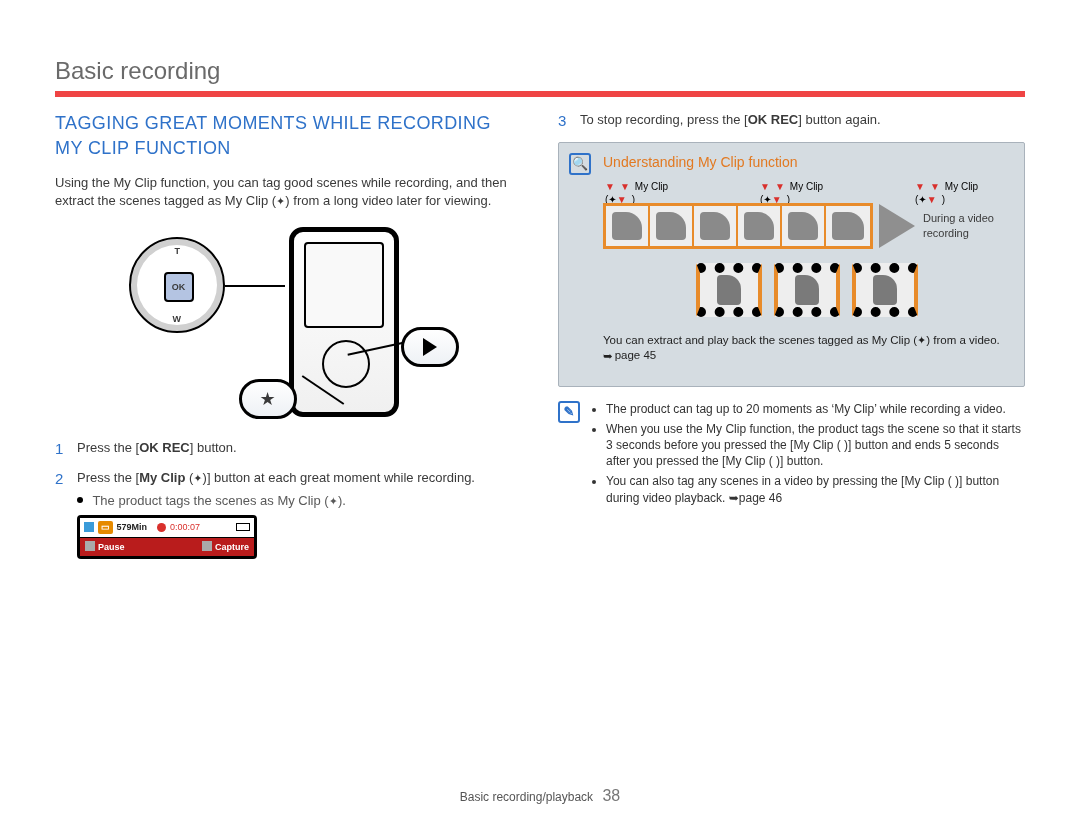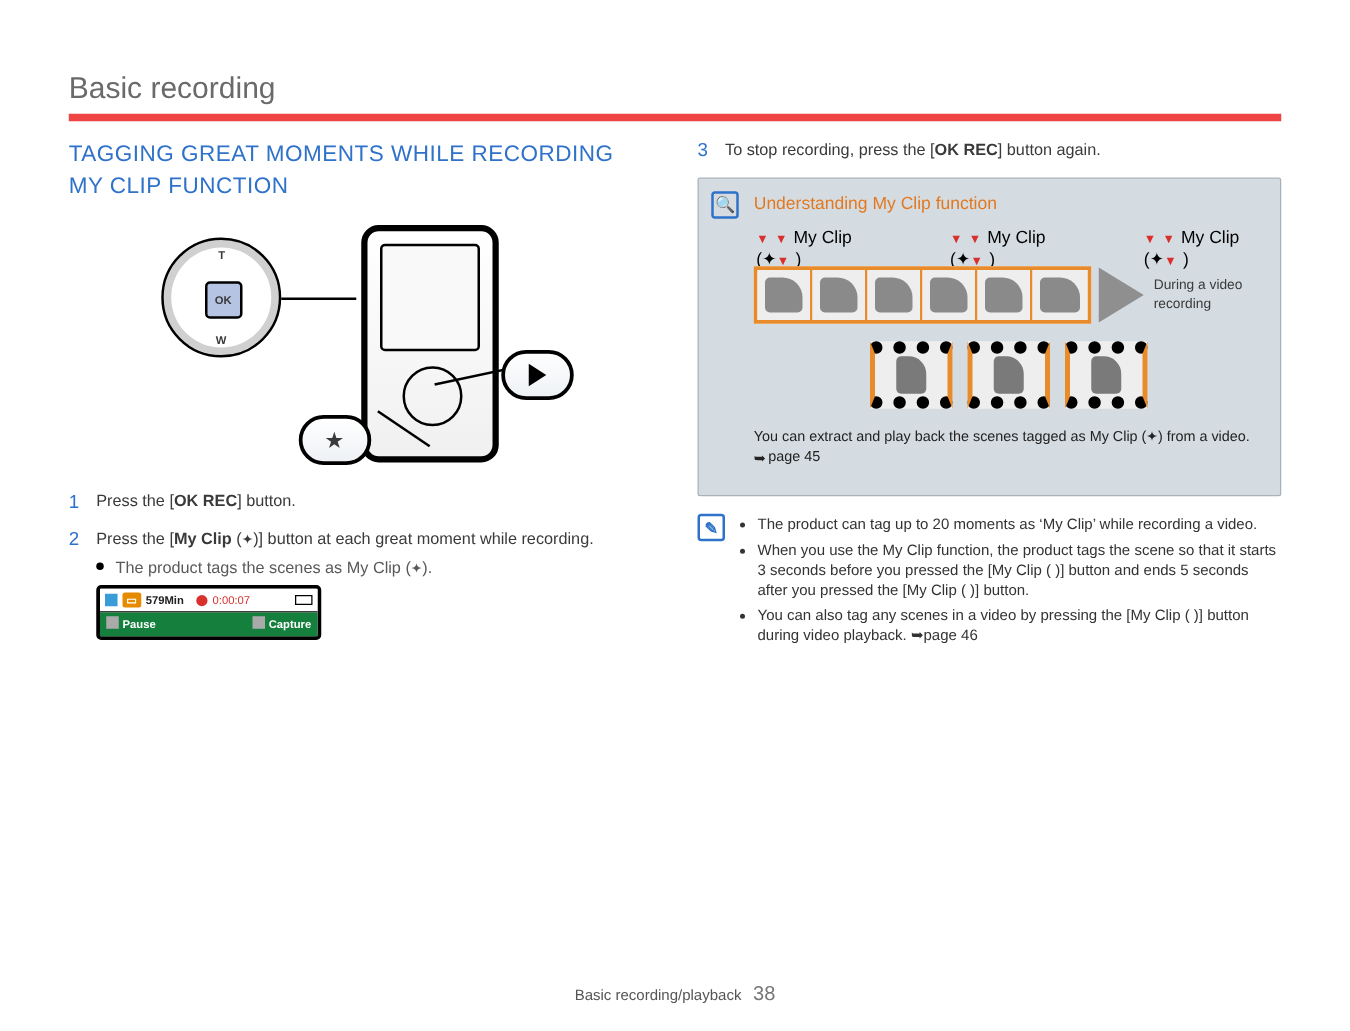--- a/index.html
+++ b/index.html
@@ -168,6 +168,9 @@
   <div class="col">
     <h2 class="section-title">TAGGING GREAT MOMENTS WHILE RECORDING MY CLIP FUNCTION</h2>
 
+    <p>
+      <span>Using the My Clip function, you can tag good scenes while recording, and then extract the scenes tagged as My Clip (</span><span class="clip-icon">✦</span><span>) from a long video later for viewing.</span>
+    </p>
 
     <div class="diagram">
       <div class="dpad">

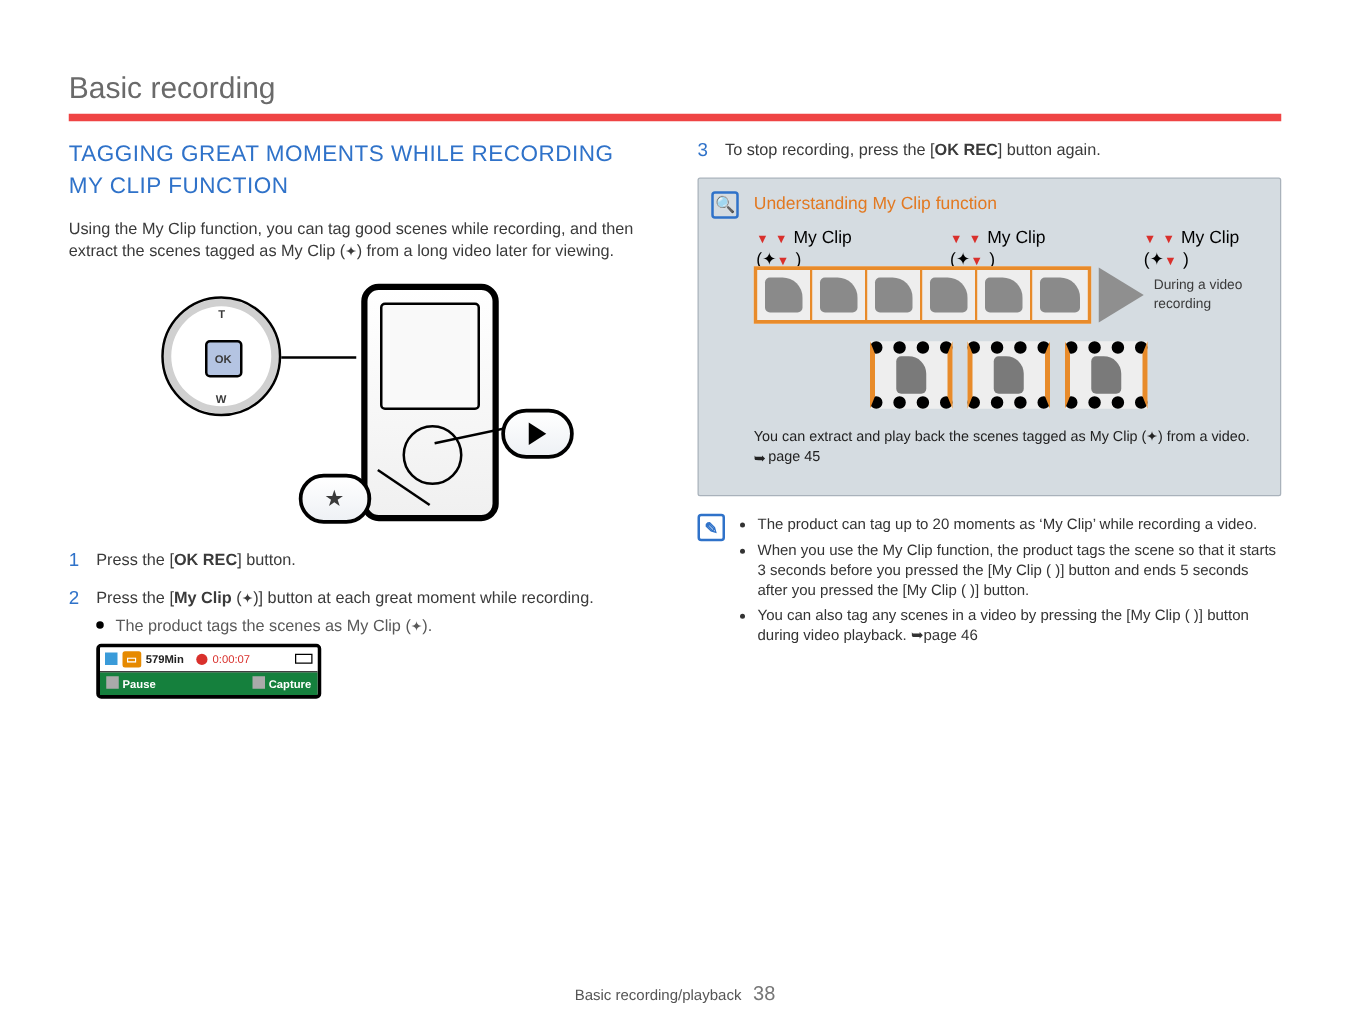--- a/index.html
+++ b/index.html
@@ -137,7 +137,7 @@
   .frame .shape{position:absolute;inset:6px;background:#8a8a8a;border-radius:4px 16px 4px 4px}
   .arrow-r{width:0;height:0;border-left:36px solid #8f8f8f;border-top:22px solid transparent;border-bottom:22px solid transparent;margin-left:6px}
   .caption{font-size:11px;color:#3a3a3a;margin-left:8px}
-  .pins{display:flex;gap:60px;font-size:14px;margin:0 0 2px 2px;color:#000}
+  .pins{display:flex;gap:60px;font-size:10px;margin:0 0 2px 2px;color:#000}
   .pins span:before{content:"▼";color:#d9302c;margin-right:5px;font-size:10px}
   .extracted{display:flex;gap:12px;margin-top:20px;justify-content:center}
   .ef{width:66px;height:54px;border:4px solid #000;border-top:10px dotted #000;border-bottom:10px dotted #000;display:flex;align-items:center;justify-content:center;background:#eee}

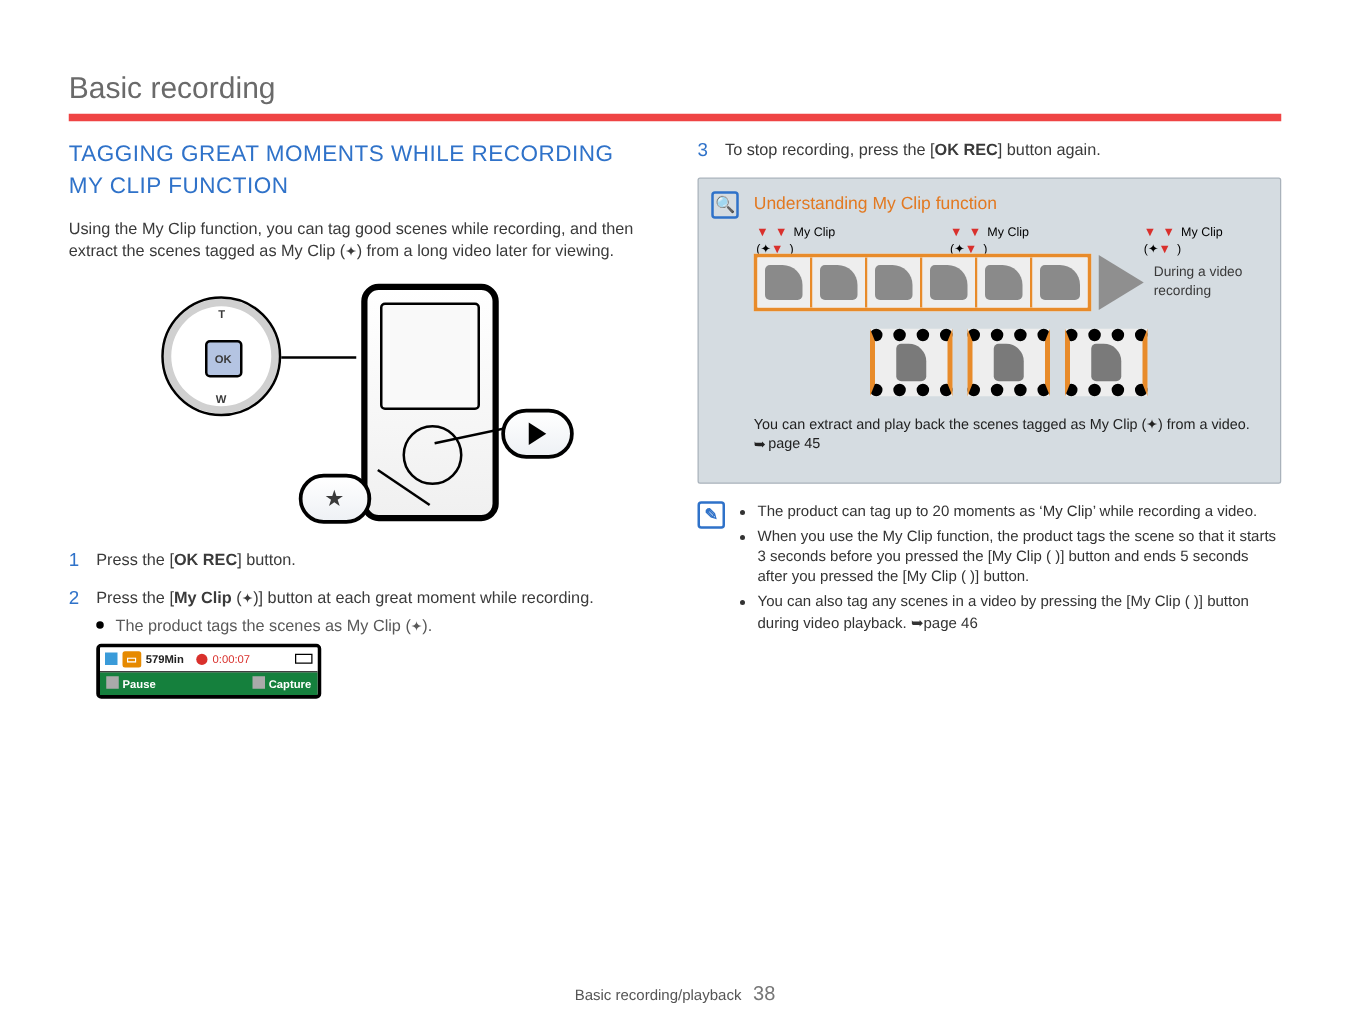--- a/index.html
+++ b/index.html
@@ -117,7 +117,7 @@
   .silhouette:before{content:"";position:absolute;left:9px;top:-14px;width:16px;height:16px;border-radius:50%;background:#7a7a7a}
   .jacket{position:absolute;left:49px;bottom:30px;width:40px;height:22px;background:#2f72c9;border-radius:6px}
   .hd{position:absolute;left:6px;bottom:6px;background:#444;color:#fff;font-weight:700;padding:1px 3px;border-radius:2px}
-  .preview .bot{display:flex;justify-content:space-between;background:#15803d;color:#fff;padding:3px 5px}
+  .preview .bot{display:flex;justify-content:space-between;background:#b91c1c;color:#fff;padding:3px 5px}
   .preview .bot .ic{width:10px;height:10px;background:#aaa;display:inline-block;margin-right:3px;vertical-align:-1px}
 
   

